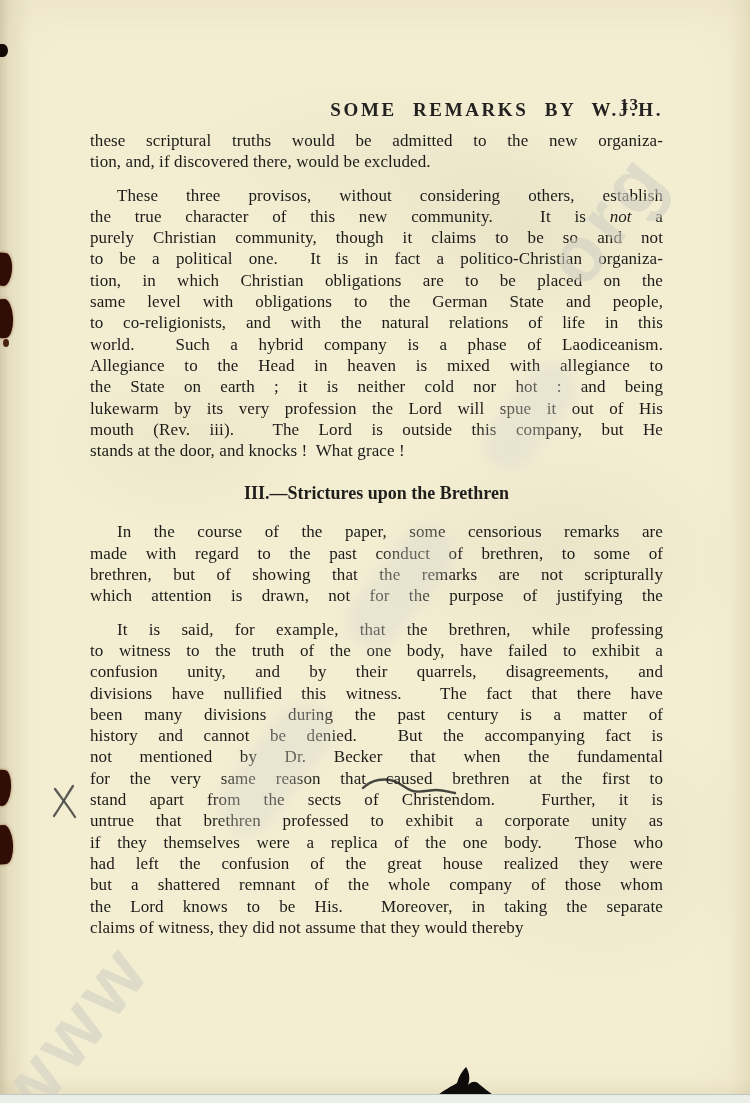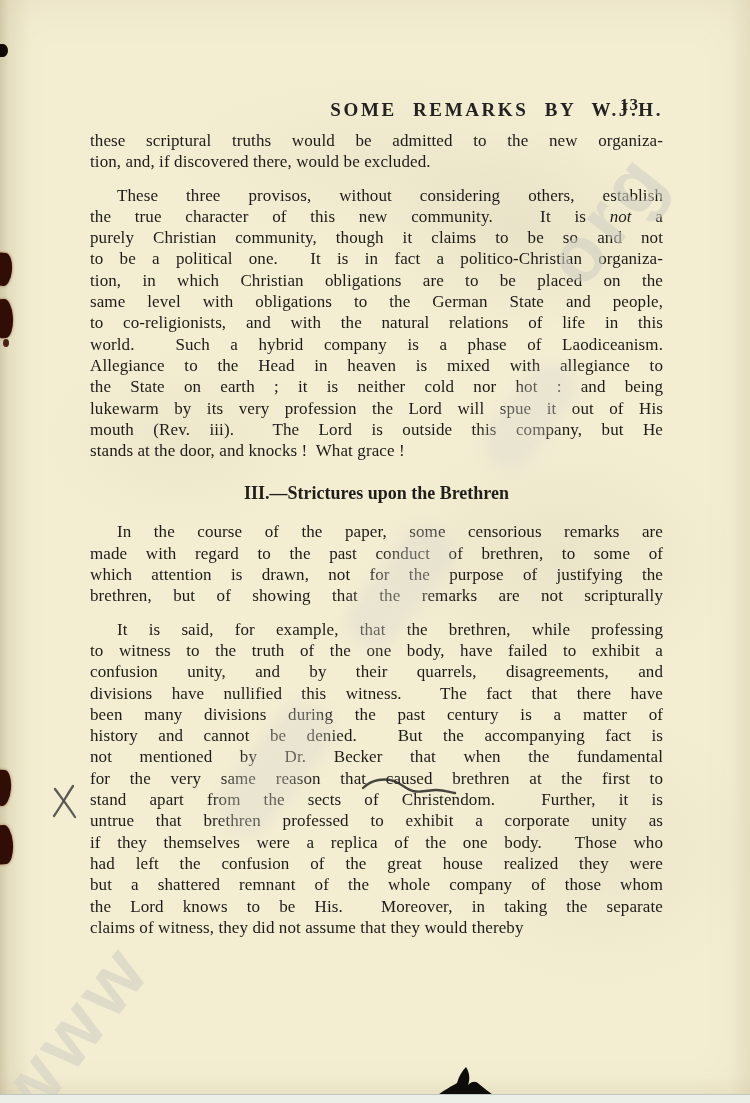--- a/index.html
+++ b/index.html
@@ -116,8 +116,8 @@
     <div class="para indent">
         <div class="tline">In the course of the paper, some censorious remarks are</div>
         <div class="tline">made with regard to the past conduct of brethren, to some of</div>
+        <div class="tline">brethren, but of showing that the remarks are not scripturally</div>
         <div class="tline">which attention is drawn, not for the purpose of justifying the</div>
-        <div class="tline">brethren, but of showing that the remarks are not scripturally</div>
       </div>
     <div class="para indent">
         <div class="tline">It is said, for example, that the brethren, while professing</div>

